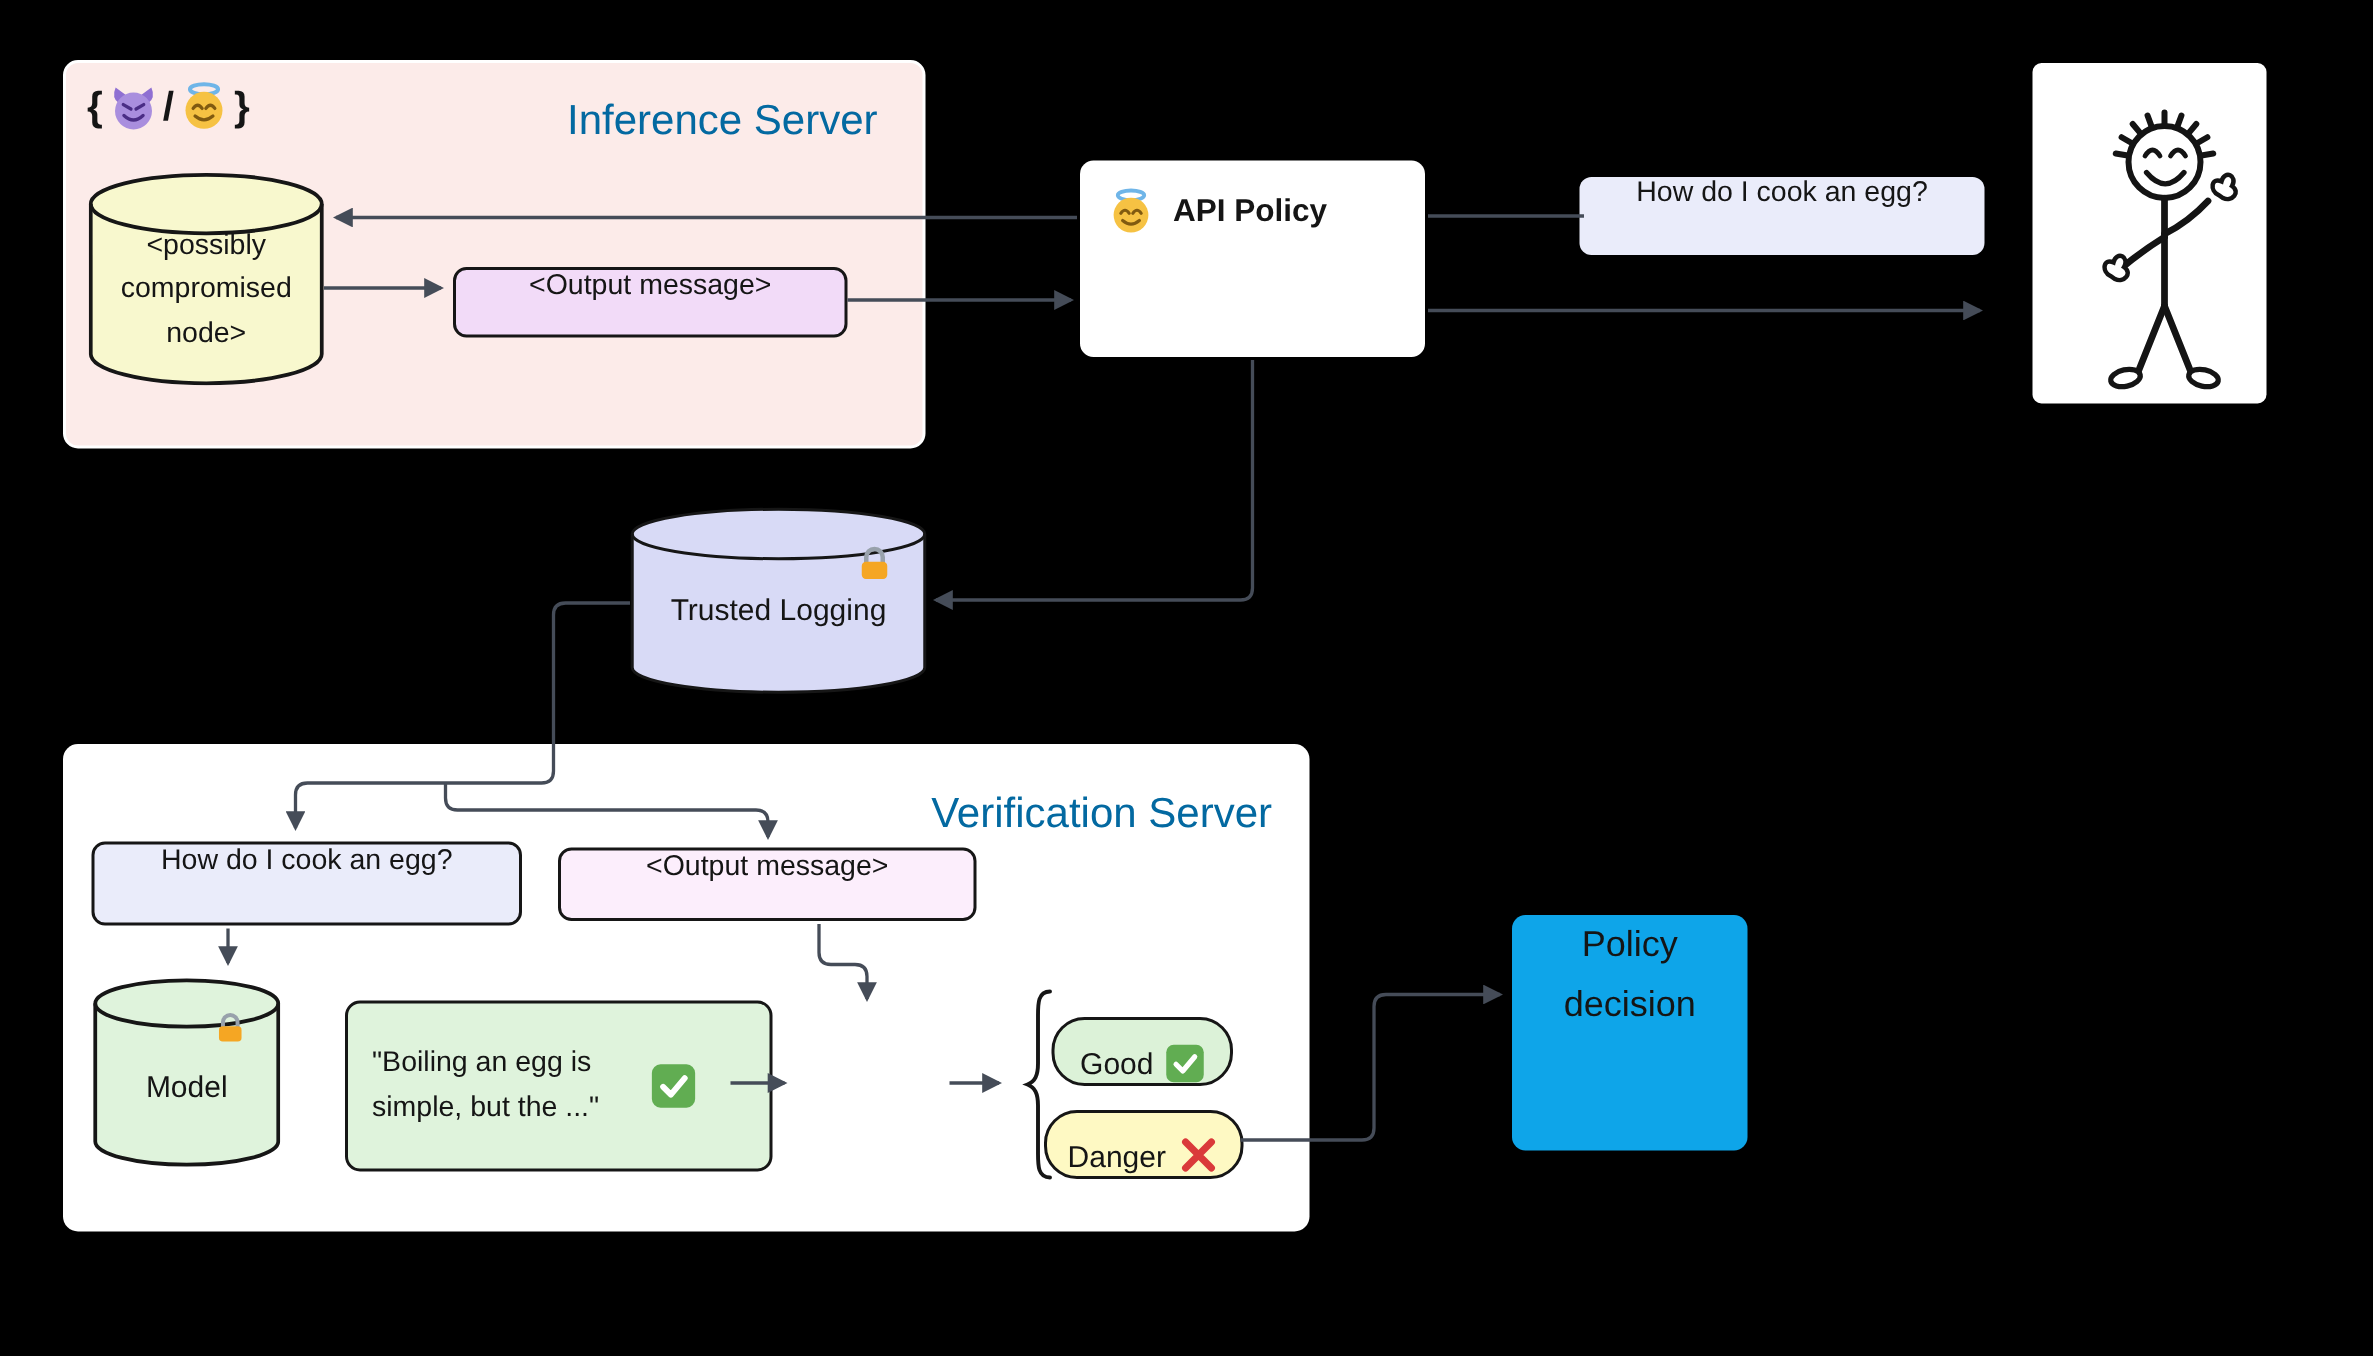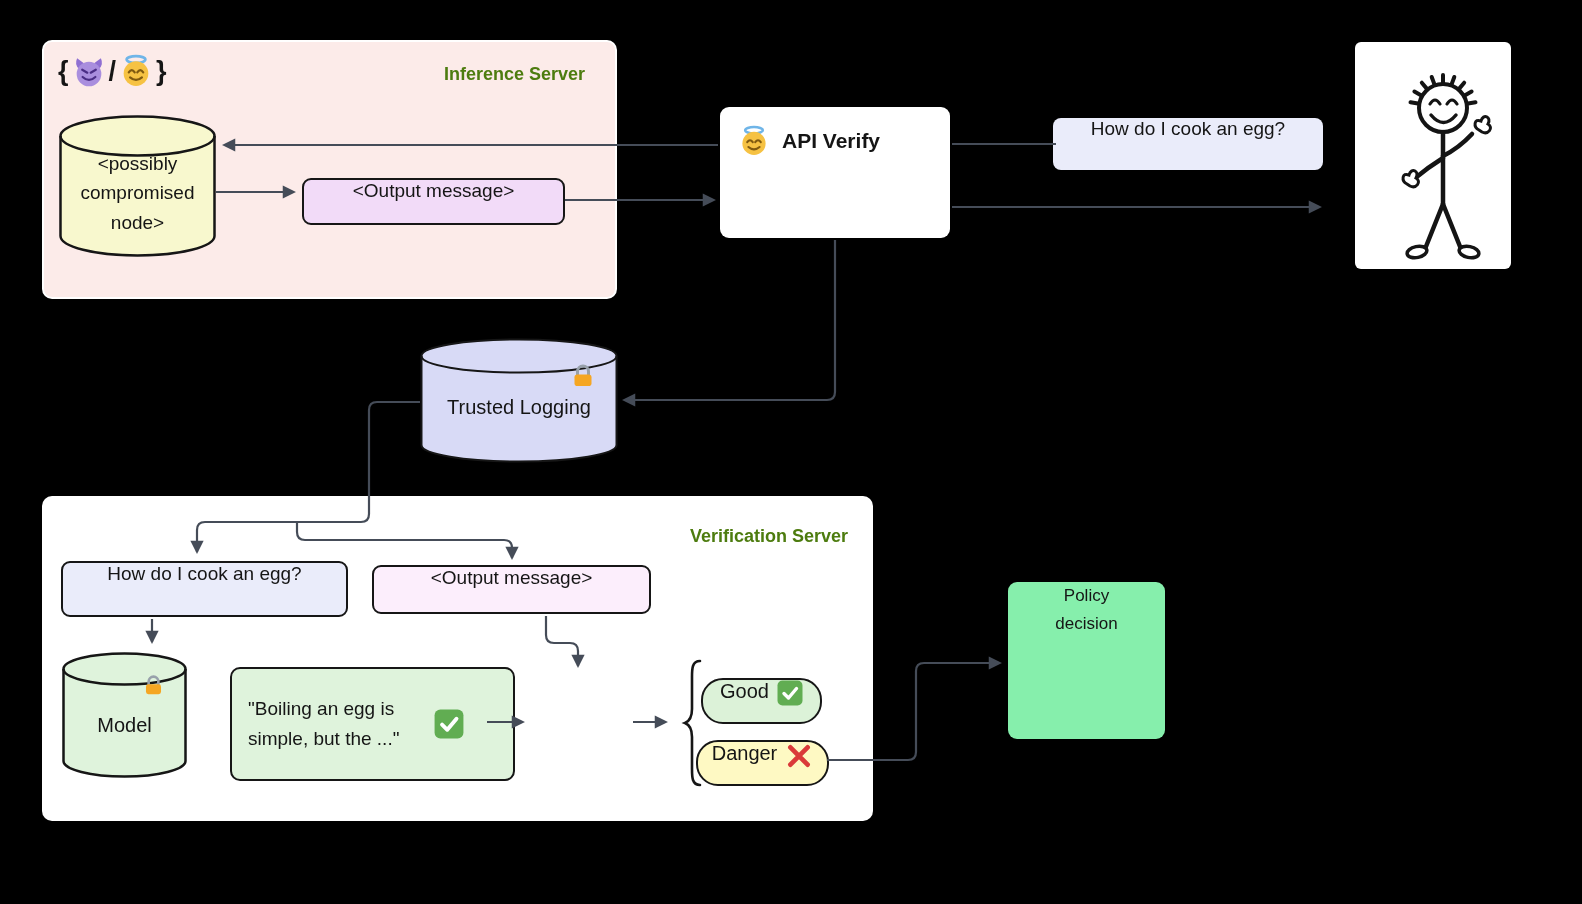--- a/index.html
+++ b/index.html
@@ -18,7 +18,7 @@
   #logging-cyl{left:420px;top:338px;width:198px;height:125px;}
   #verification-box{left:42px;top:496px;width:831px;height:325px;background:#ffffff;border-radius:10px;}
   #policy-box{left:1008px;top:582px;width:157px;height:157px;background:#86efac;border-radius:9px;font-size:17px;}
-  .server-title{position:absolute;font-weight:700;font-size:18px;color:#4d7c0f;}
+  .server-title{position:absolute;font-weight:400;font-size:28px;color:#0369a1;}
   
   #tenancy{left:14px;top:12px;display:flex;align-items:center;gap:3px;font-size:27px;font-weight:700;}
   #node-cyl{left:15px;top:73px;width:157px;height:142px;}

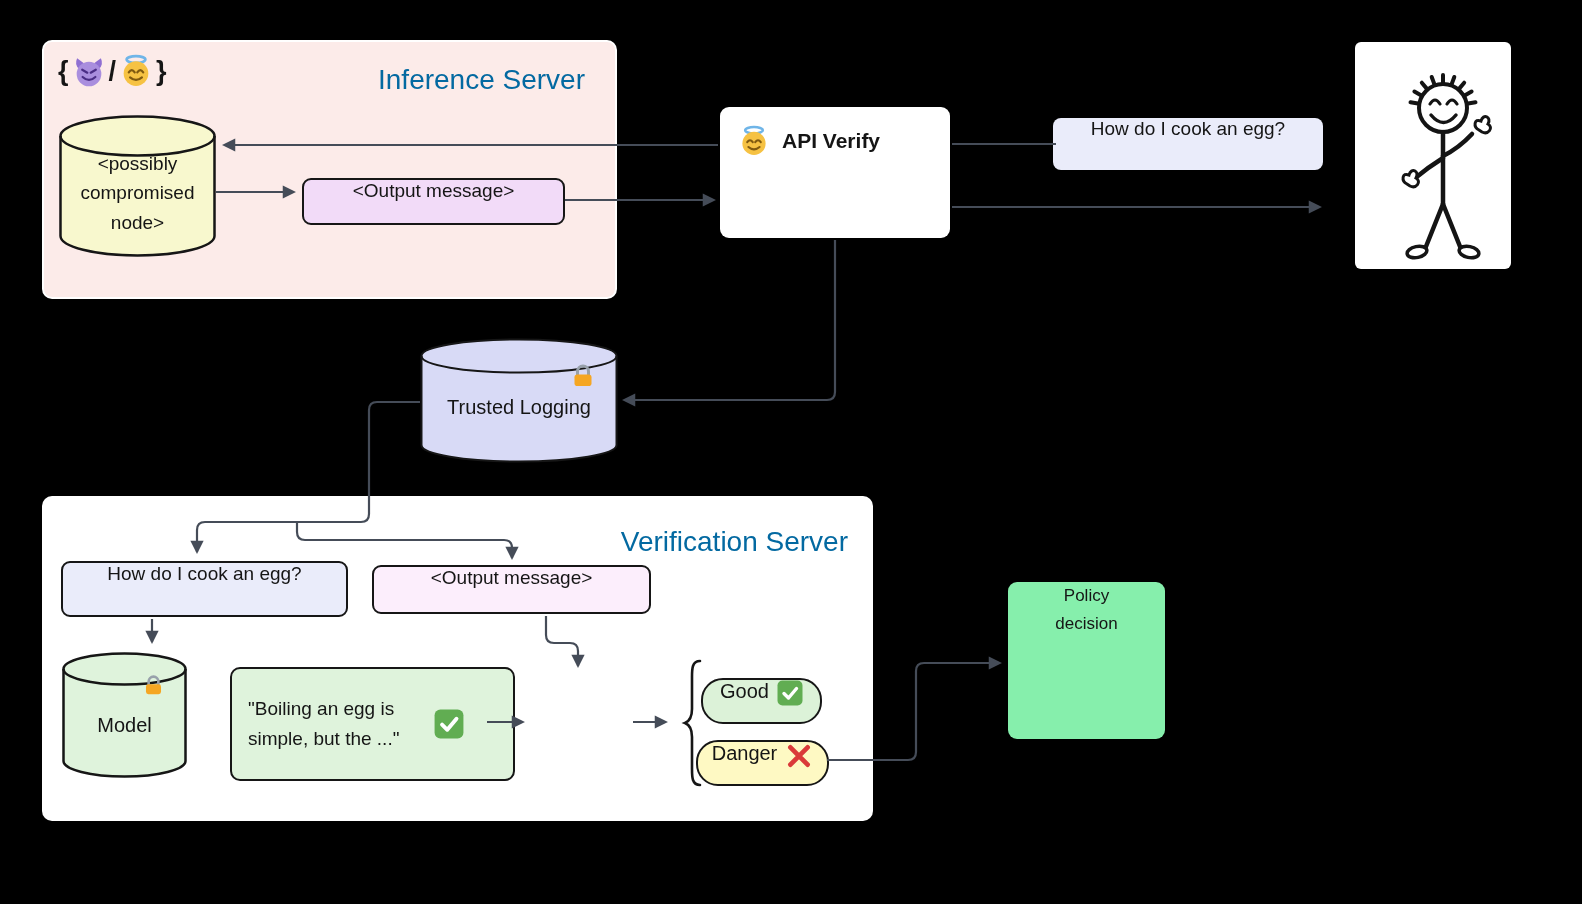--- a/index.html
+++ b/index.html
@@ -103,7 +103,7 @@
           <path d="M13 27.5 Q20 33.5 27 27.5" stroke="#805a10" stroke-width="2.6" stroke-linecap="round" fill="none"></path>
         </svg>
       </span>
-      <span class="t">API Verify</span>
+      <span class="t">API Policy</span>
     </div>
   </div>
 

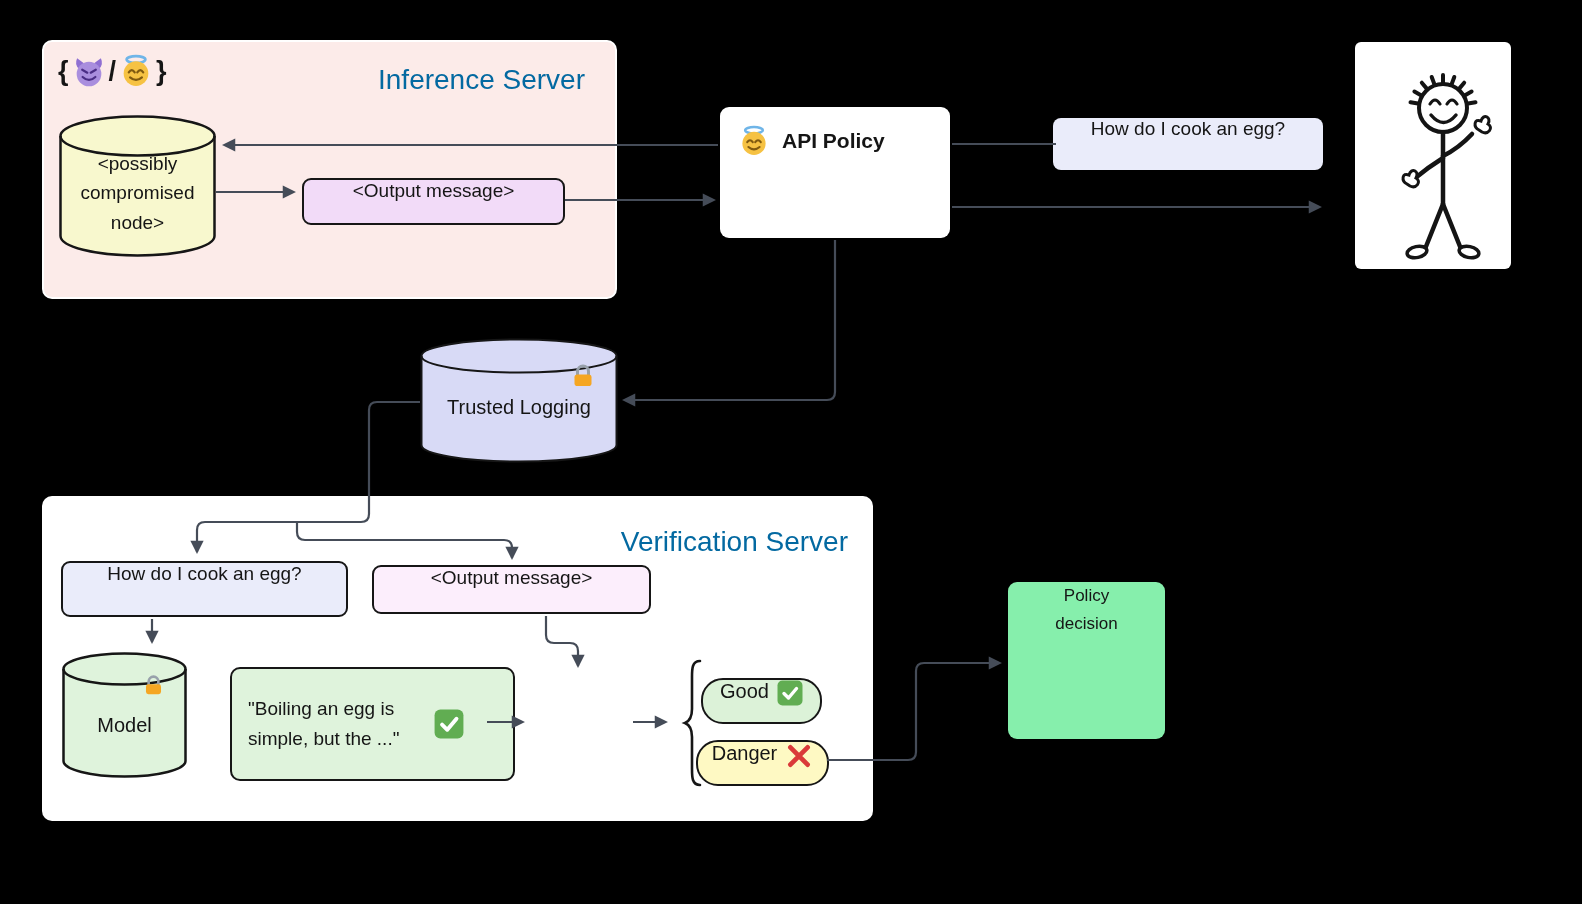--- a/index.html
+++ b/index.html
@@ -17,7 +17,7 @@
   #person-box{left:1355px;top:42px;width:156px;height:227px;background:#ffffff;border-radius:6px;}
   #logging-cyl{left:420px;top:338px;width:198px;height:125px;}
   #verification-box{left:42px;top:496px;width:831px;height:325px;background:#ffffff;border-radius:10px;}
-  #policy-box{left:1008px;top:582px;width:157px;height:157px;background:#86efac;border-radius:9px;font-size:17px;}
+  #policy-box{left:1008px;top:610px;width:157px;height:157px;background:#0ea5e9;border-radius:9px;font-size:24px;}
   .server-title{position:absolute;font-weight:400;font-size:28px;color:#0369a1;}
   
   #tenancy{left:14px;top:12px;display:flex;align-items:center;gap:3px;font-size:27px;font-weight:700;}

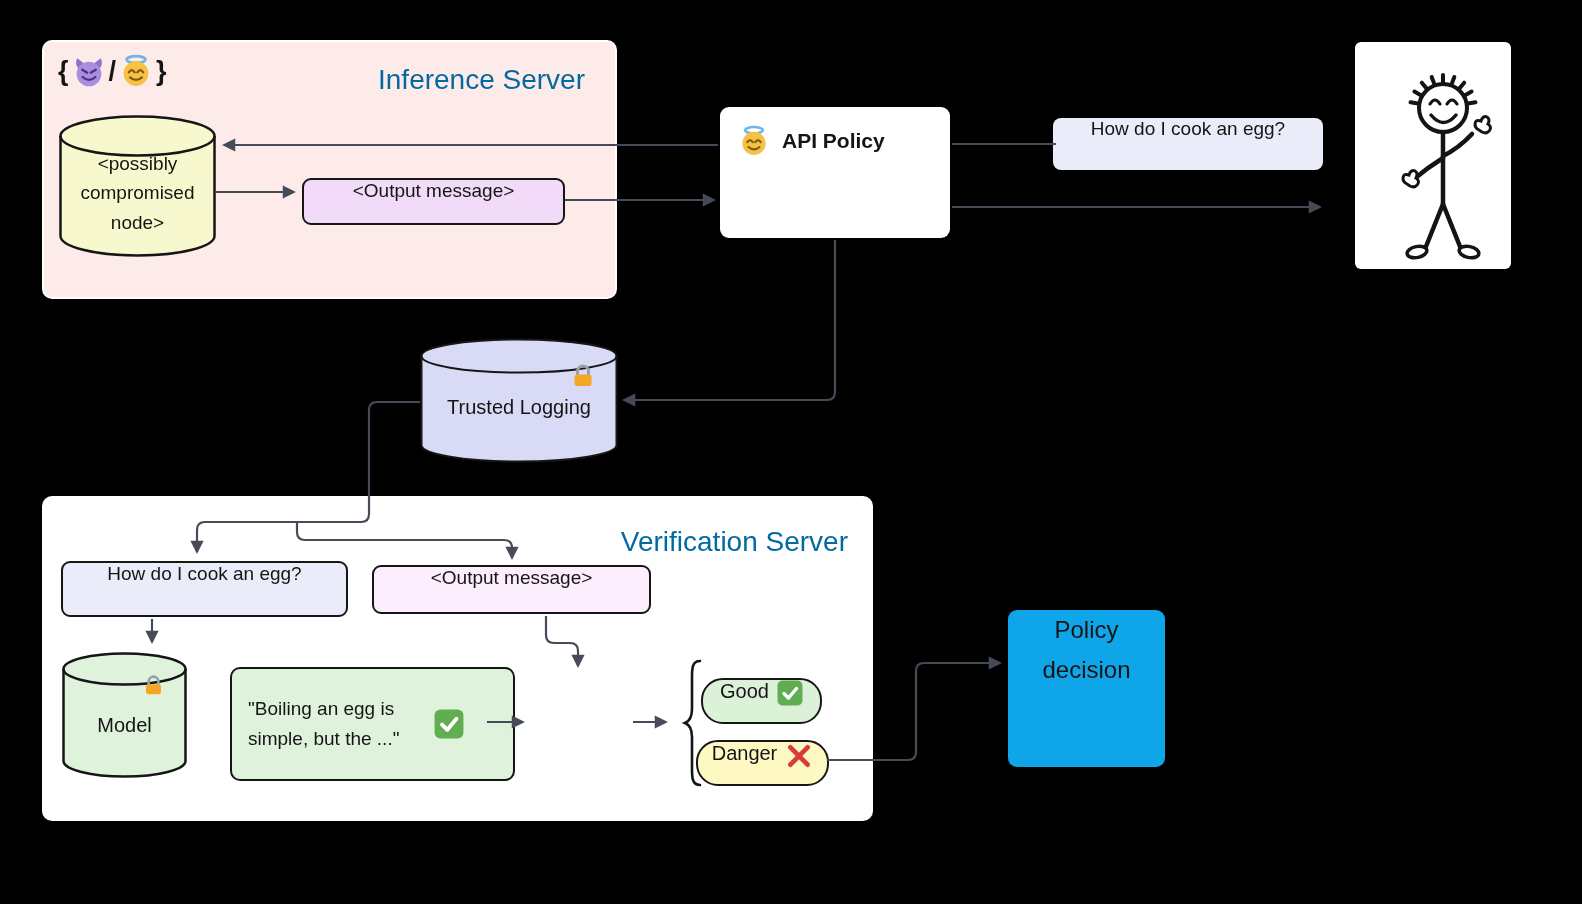--- a/index.html
+++ b/index.html
@@ -37,7 +37,7 @@
   #quote-box{left:188px;top:171px;width:255px;height:110px;background:#dff3dc;border:2.5px solid #161616;border-radius:10px;display:flex;align-items:center;gap:8px;padding:0 10px 0 16px;}
   #quote-box .q{width:178px;font-size:19px;line-height:1.6;}
   #verify-circle{left:489px;top:180px;width:100px;height:100px;background:#dff3dc;border:2.5px solid #161616;border-radius:50%;font-size:23px;}
-  .pill{position:absolute;border:2.5px solid #161616;border-radius:22px;display:flex;align-items:flex-start;justify-content:center;gap:8px;font-size:20px;}
+  .pill{position:absolute;border:2.5px solid #161616;border-radius:22px;display:flex;align-items:flex-end;justify-content:center;gap:8px;font-size:20px;}
   #good-pill{left:659px;top:182px;width:117px;height:42px;background:#dcf2d8;}
   #danger-pill{left:654px;top:244px;width:129px;height:42px;background:#fef9c3;}
   #policy-box span{width:100px;text-align:center;line-height:1.65;}

